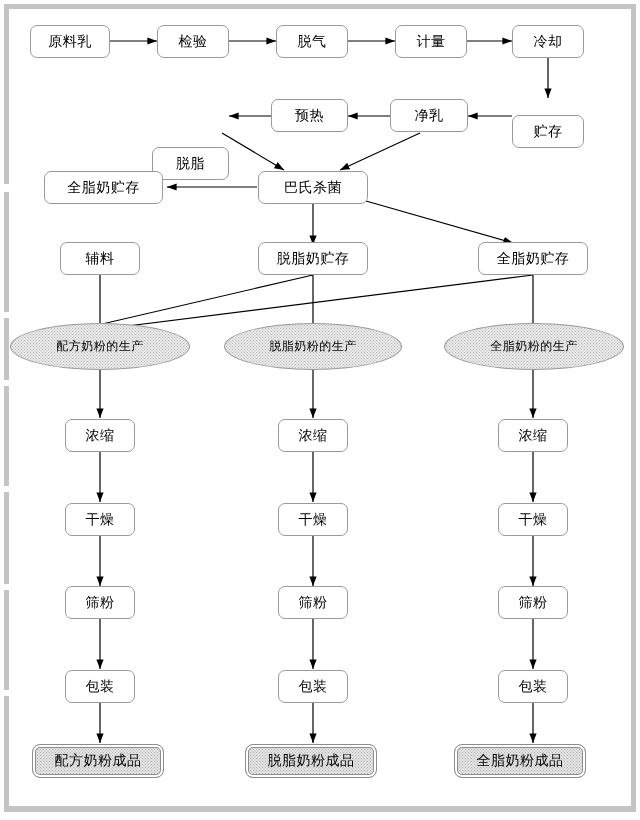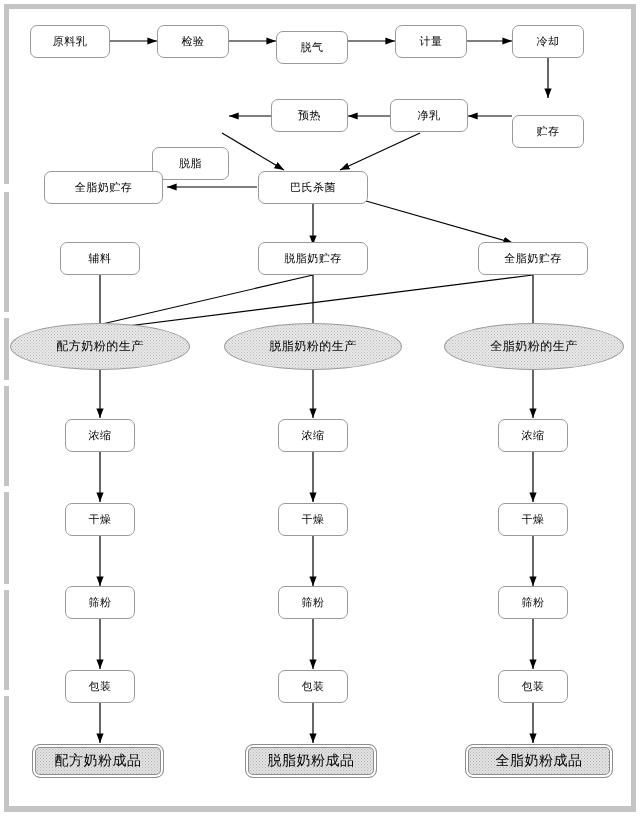--- a/index.html
+++ b/index.html
@@ -24,7 +24,7 @@
     position:absolute;
     box-sizing:border-box;
     display:flex;align-items:center;justify-content:center;
-    font-size:11px;
+    font-size:14px;
     color:#000;
     white-space:nowrap;
     letter-spacing:.5px;

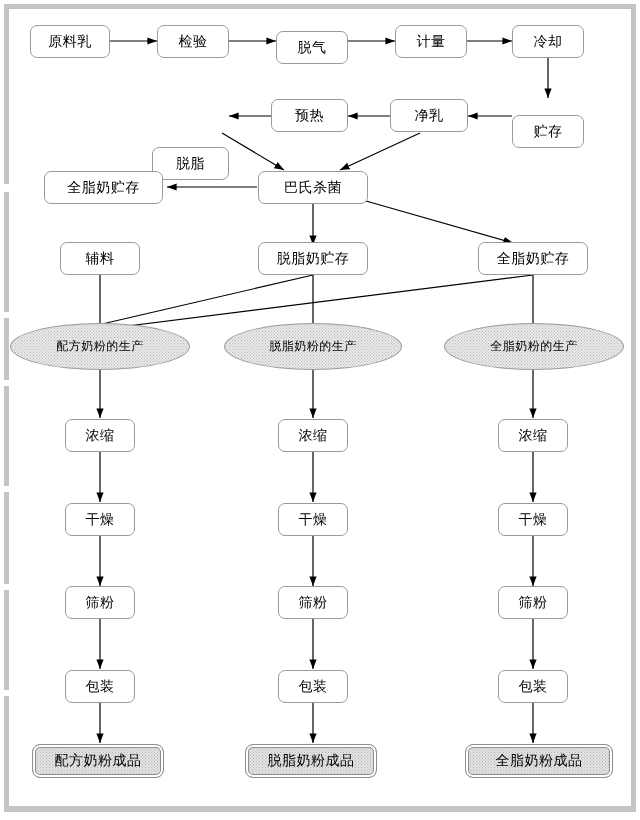--- a/index.html
+++ b/index.html
@@ -143,7 +143,7 @@
   <div class="node box" style="left:157px;top:25px;width:72px;height:33px;">
       <span>检验</span>
     </div>
-  <div class="node box" style="left:276px;top:31px;width:72px;height:33px;">
+  <div class="node box" style="left:276px;top:25px;width:72px;height:33px;">
       <span>脱气</span>
     </div>
   <div class="node box" style="left:395px;top:25px;width:72px;height:33px;">

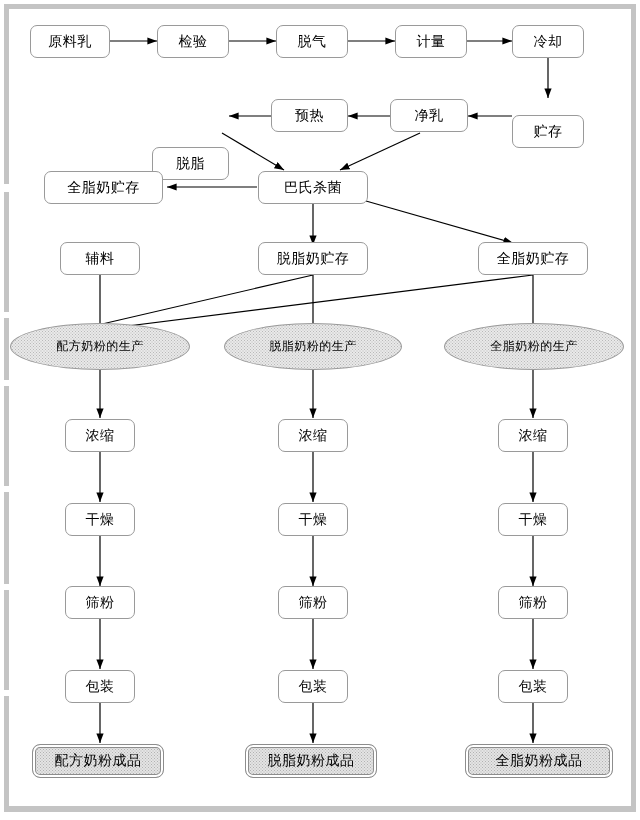--- a/index.html
+++ b/index.html
@@ -239,7 +239,7 @@
   <div class="node product" style="left:245px;top:744px;width:132px;height:34px;">
       <span>脱脂奶粉成品</span>
     </div>
-  <div class="node product" style="left:465px;top:744px;width:148px;height:34px;">
+  <div class="node product" style="left:454px;top:744px;width:132px;height:34px;">
       <span>全脂奶粉成品</span>
     </div>
 

